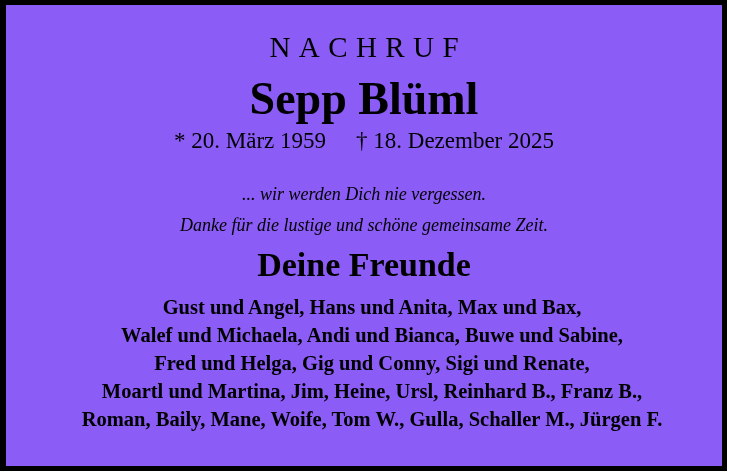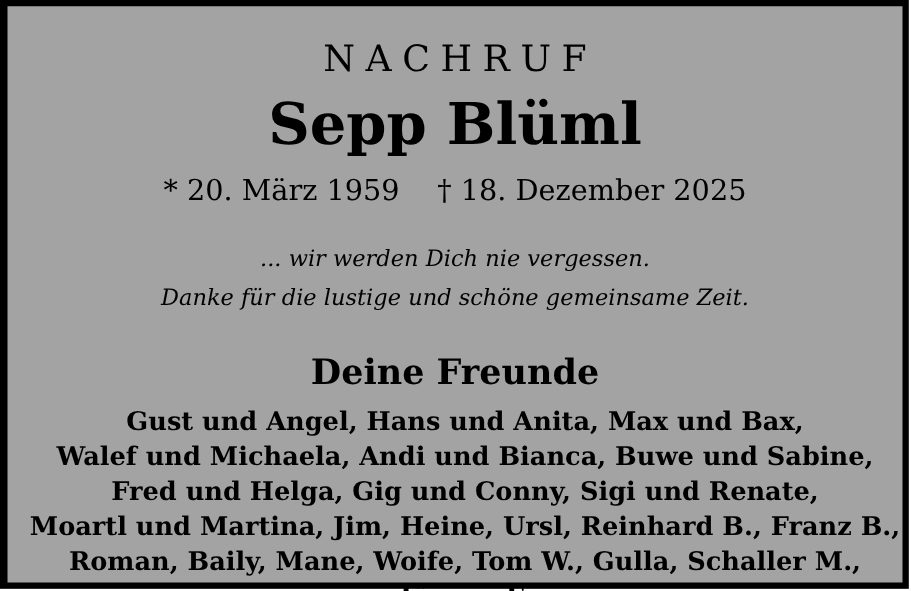--- a/index.html
+++ b/index.html
@@ -20,8 +20,9 @@
     bottom: 2px;
     border: 5px solid #000000;
     border-left-width: 6px;
-    background: #a3a3a3;
+    background: #8b5cf6;
     box-sizing: border-box;
+    font-family: Liberation Serif, serif;
   }
   .content {
     width: 100%;

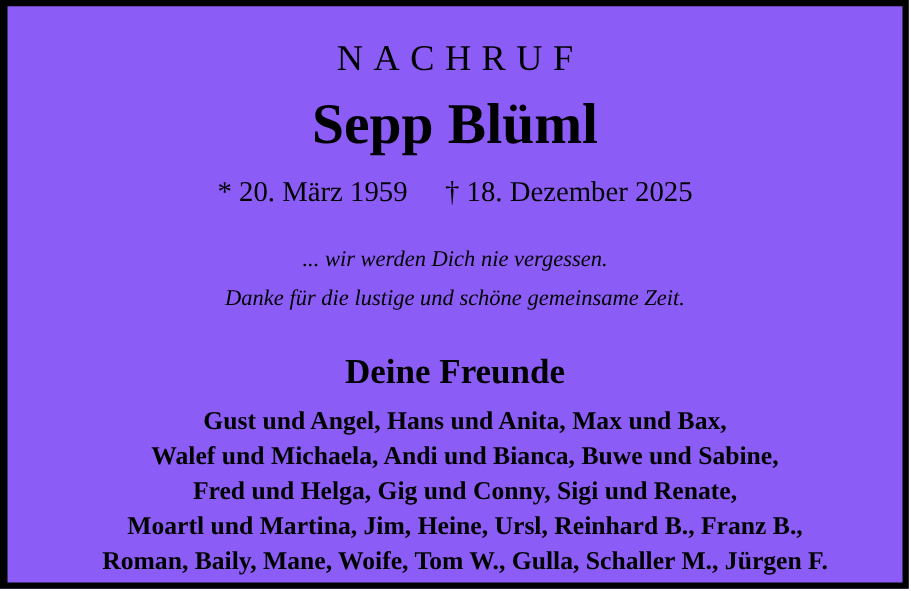--- a/index.html
+++ b/index.html
@@ -47,7 +47,7 @@
     font-weight: 700;
   }
   .dates {
-    margin-top: 15px;
+    margin-top: 2px;
     display: flex;
     flex-direction: row;
     justify-content: center;

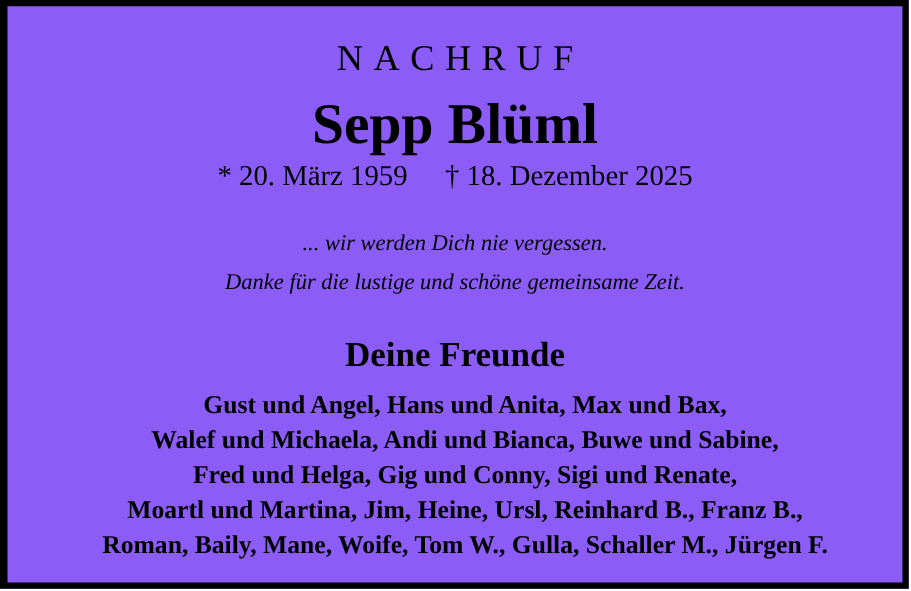--- a/index.html
+++ b/index.html
@@ -62,8 +62,8 @@
     line-height: 31px;
   }
   .closing {
-    margin-top: 28px;
-    font-size: 28px;
+    margin-top: 4px;
+    font-size: 34px;
     line-height: 1.15;
     font-weight: 700;
   }

